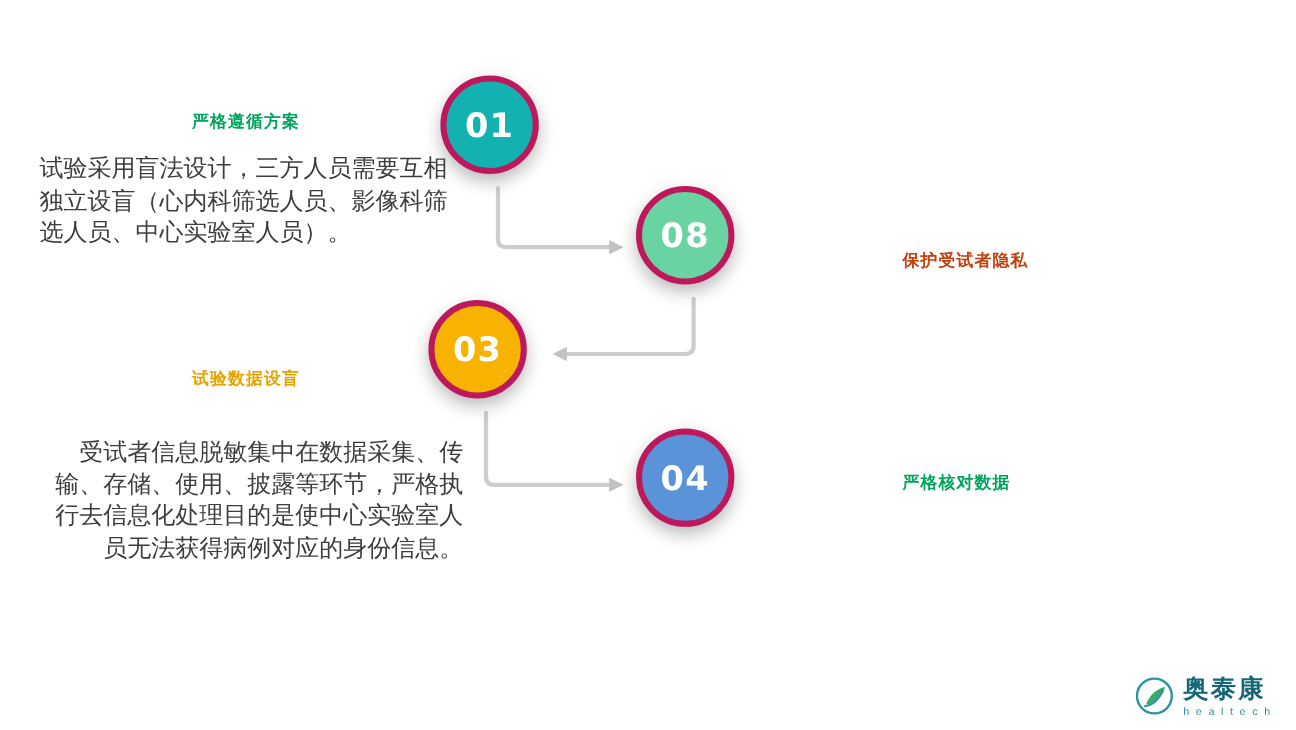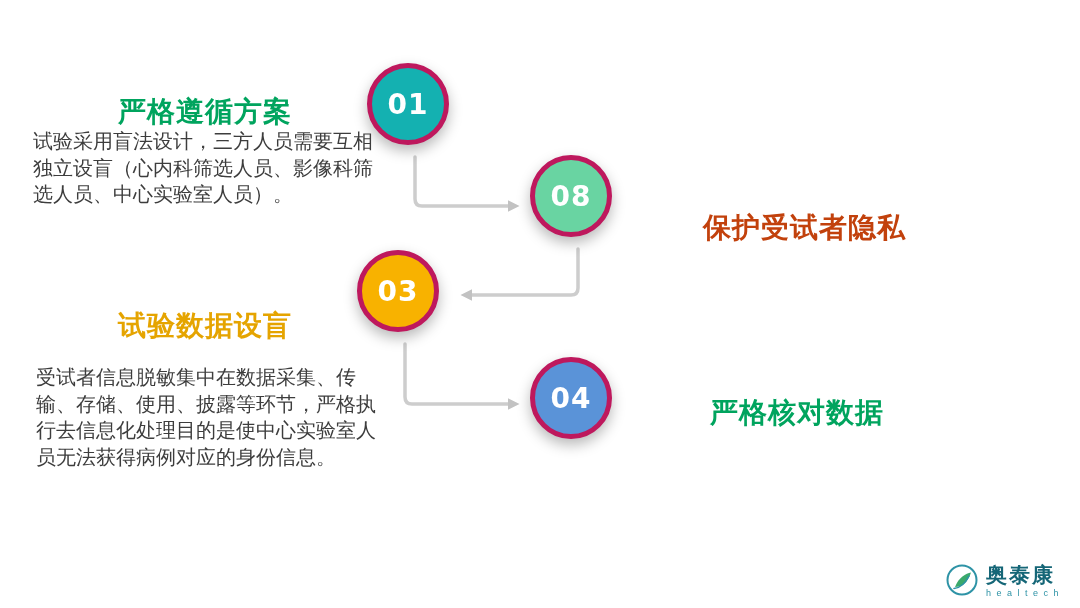--- a/index.html
+++ b/index.html
@@ -48,7 +48,7 @@
   .step-title {
     position:absolute;
     font-weight:bold;
-    font-size:28px;
+    font-size:14px;
     text-align:center;
     letter-spacing:1px;
   }

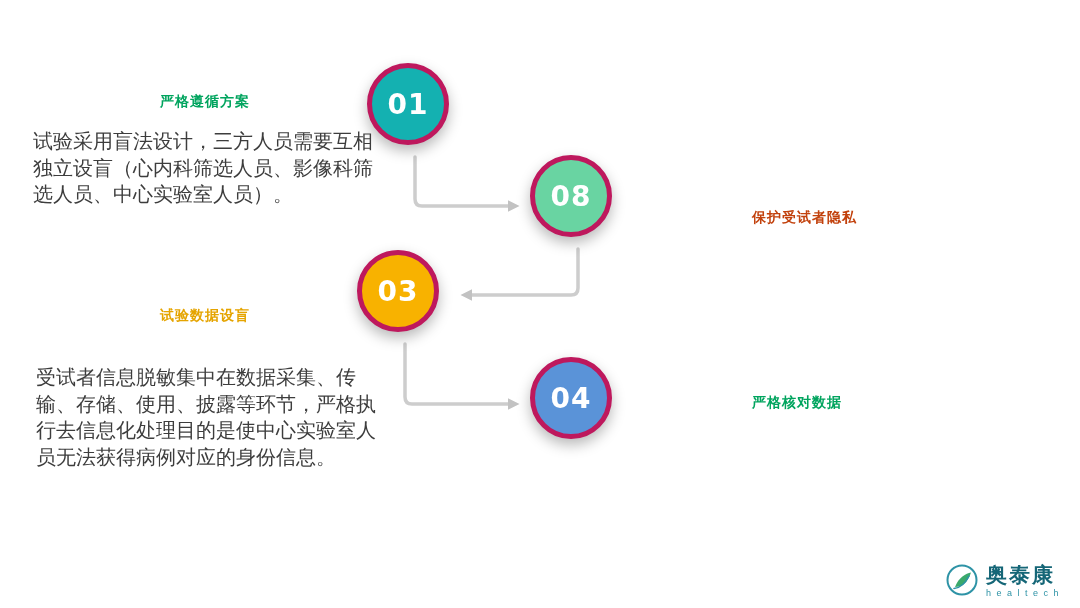--- a/index.html
+++ b/index.html
@@ -65,7 +65,7 @@
   }
   .b1 { left:33px;  top:128px; width:344px; }
   .b2 { left:658px; top:222px; width:398px; }
-  .b3 { left:36px;  top:364px; width:350px; }
+  .b3 { left:36px;  top:364px; width:350px;text-align:right; }
   .b4 { left:658px; top:437px; width:404px; }
   .logo {
     position:absolute;

